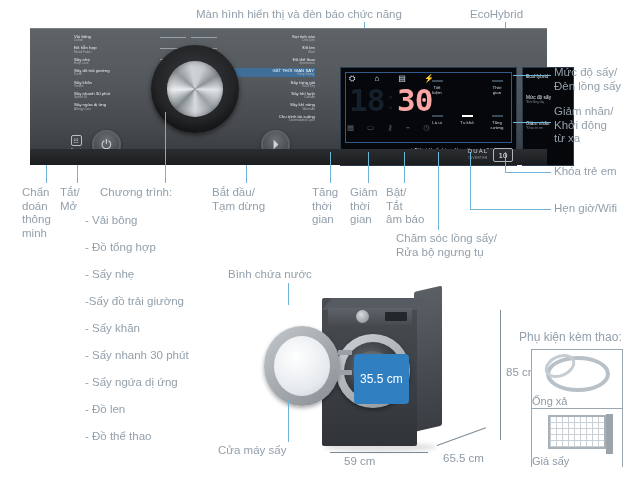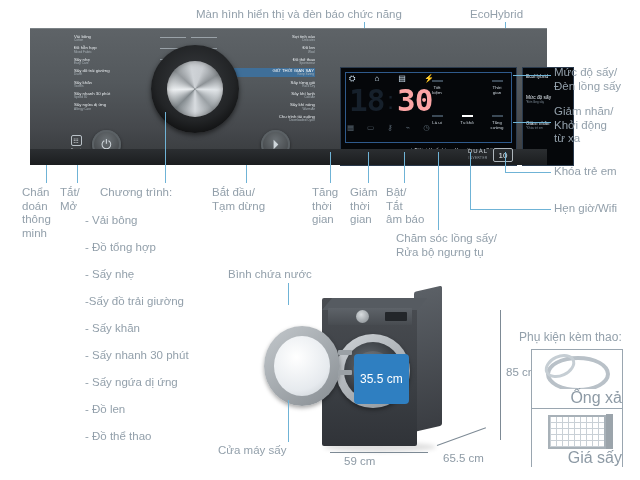--- a/index.html
+++ b/index.html
@@ -164,8 +164,8 @@
             border:1px solid #9aa6b0; background:#fff; }
   #accBox .cell { position:relative; height:59px; border-bottom:1px solid #9aa6b0; }
   #accBox .cell:last-child { border-bottom:none; }
-  #accBox .capt { position:absolute; bottom:1px; left:0; right:0; text-align:right;
-                  color:#8d9aa5; font-size:16px; background:#fff;}
+  #accBox .capt { position:absolute; bottom:1px; left:0; right:0; text-align:left;
+                  color:#8d9aa5; font-size:11px; background:#fff;}
   .hoseArt { position:absolute; left:14px; top:6px; width:64px; height:36px;
              border:4px solid #b9c1c8; border-radius:50%;}
   .hoseArt:after{content:"";position:absolute;left:-6px;top:-5px;width:26px;height:16px;

